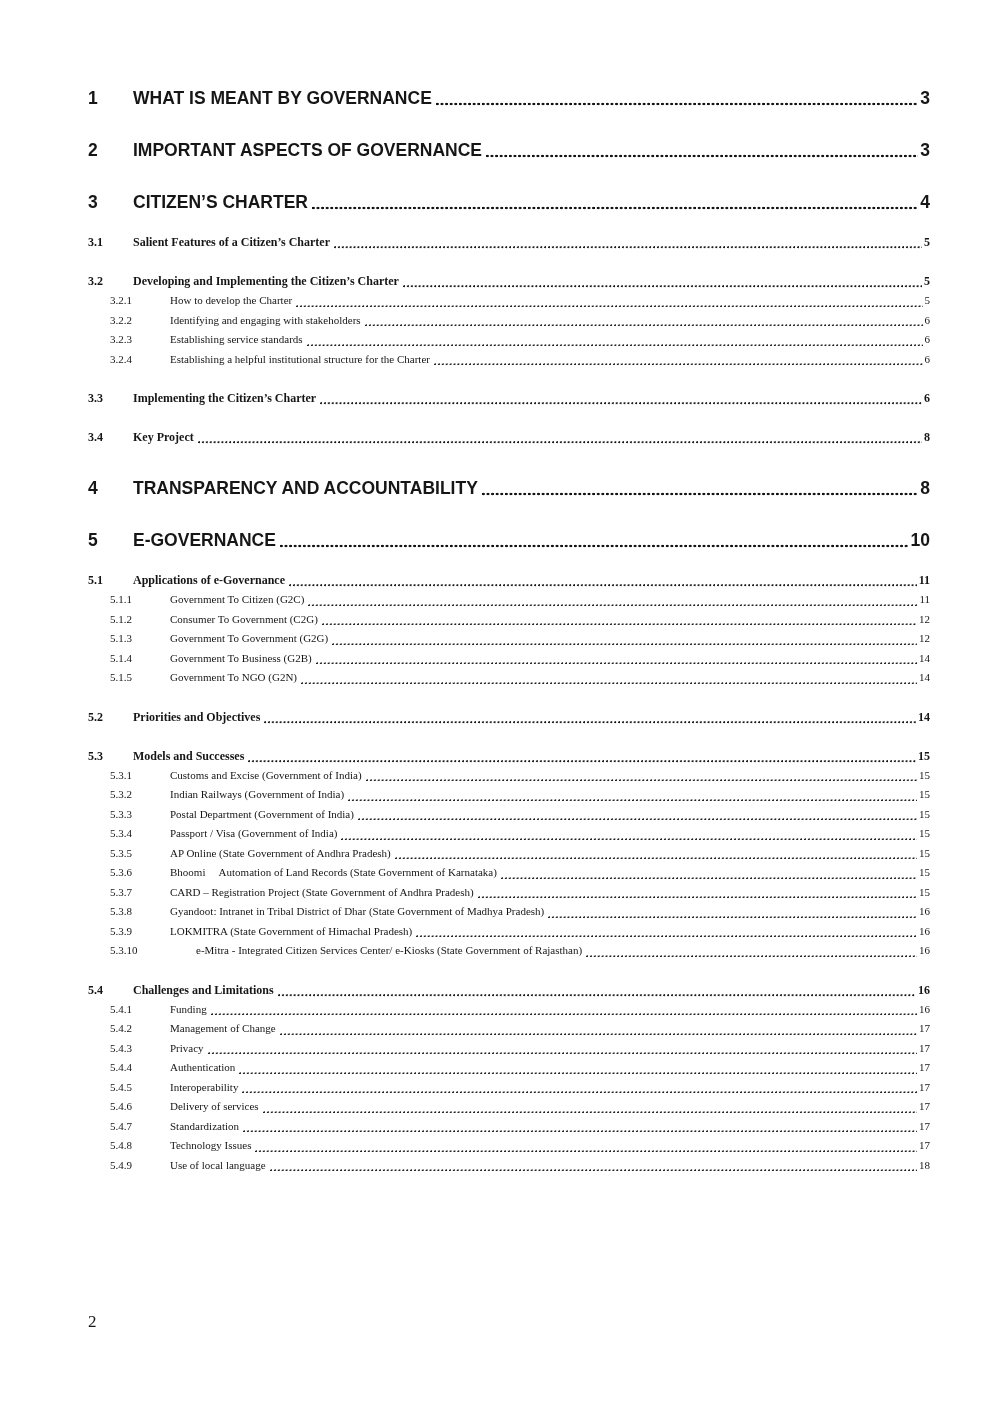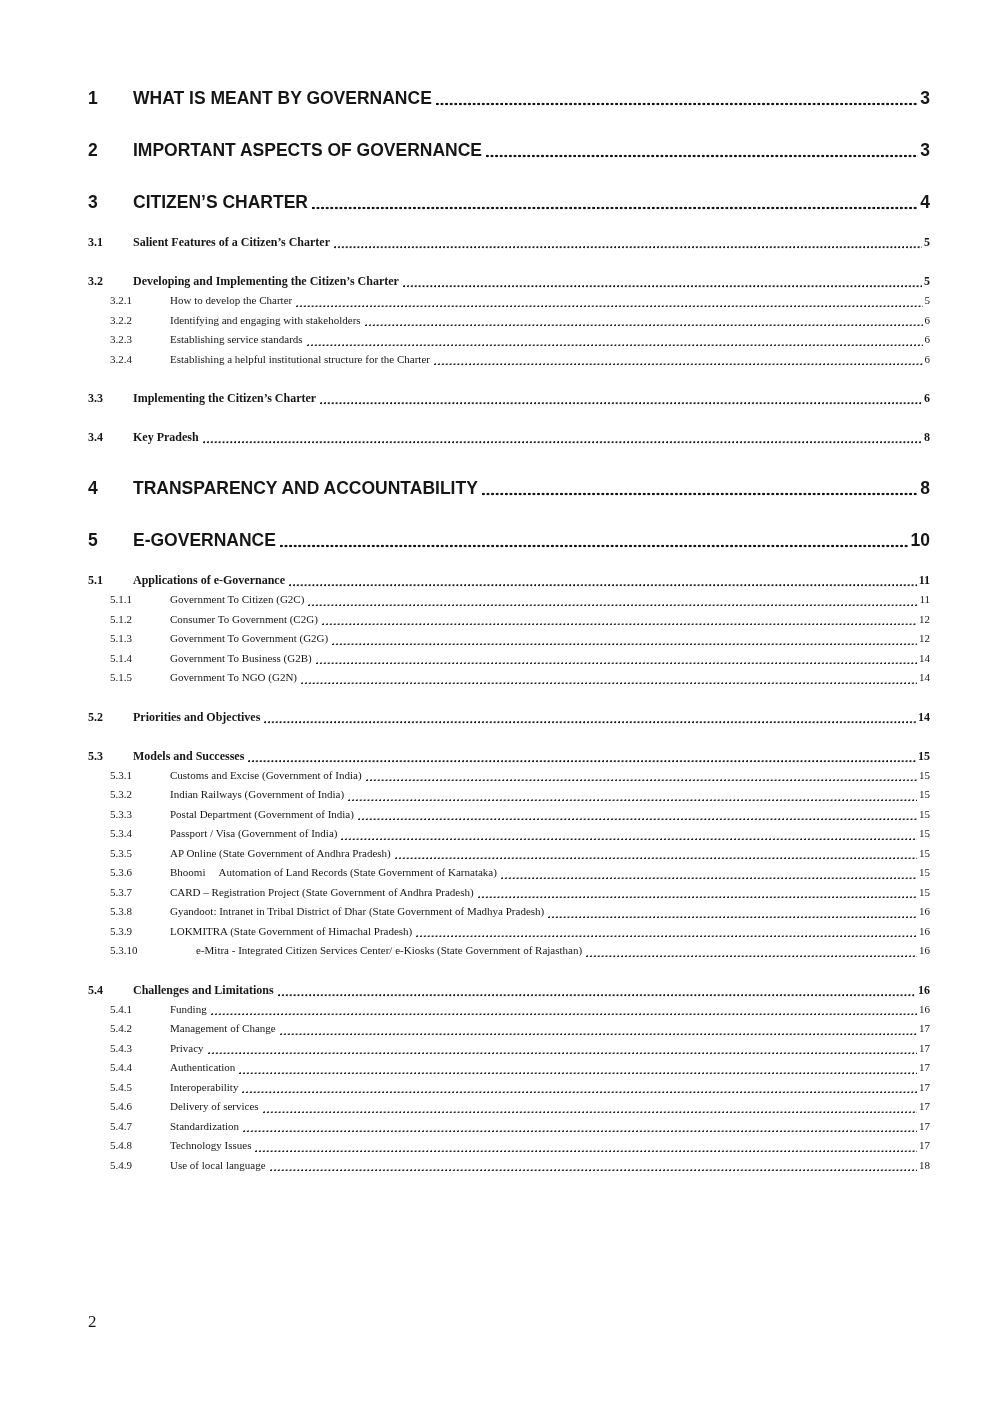--- a/index.html
+++ b/index.html
@@ -177,7 +177,7 @@
       </div>
       <div class="row lvl2">
         <span class="num">3.4</span>
-        <span class="title">Key Pradesh</span>
+        <span class="title">Key Project</span>
         <span class="leader"></span>
         <span class="pg">8</span>
       </div>

